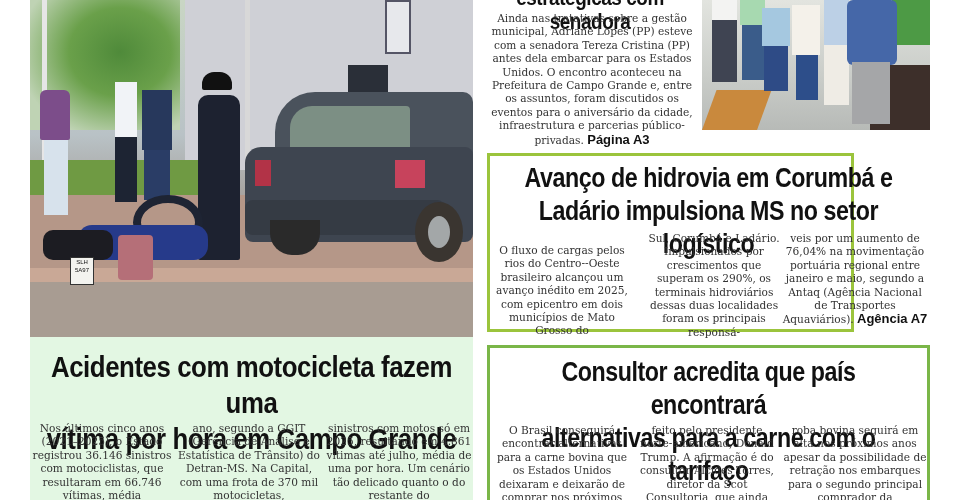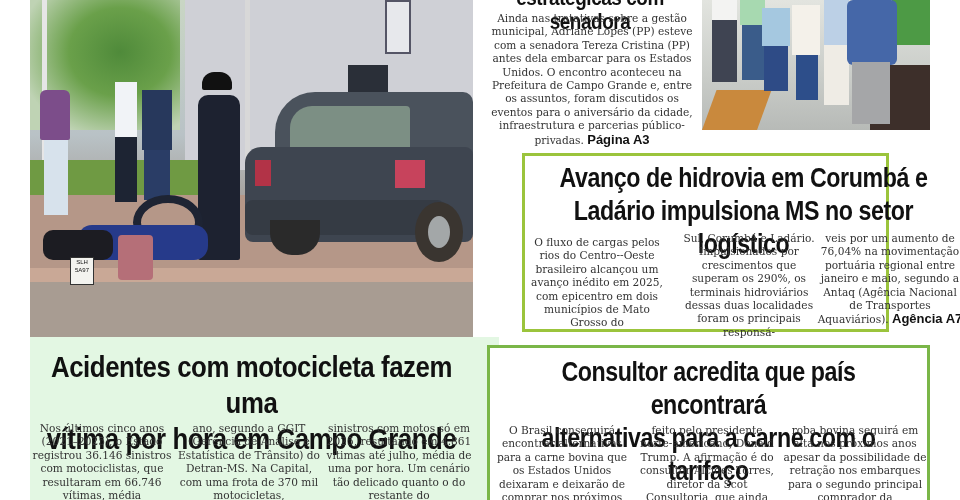--- a/index.html
+++ b/index.html
@@ -99,7 +99,7 @@
   <div class="abs" style="left:150px;top:62px;width:38px;height:62px;background:#a5a6a8;"></div>
 </div>
 
-<div class="abs box" style="left:487px;top:153px;width:367px;height:179px;margin-left:35px;">
+<div class="abs box" style="left:487px;top:153px;width:367px;height:179px;">
   <div class="abs headline" style="left:-3px;top:6px;width:443px;font-size:27px;line-height:33px;">
     <div>Avanço de hidrovia em Corumbá e</div>
     <div>Ladário impulsiona MS no setor logístico</div>

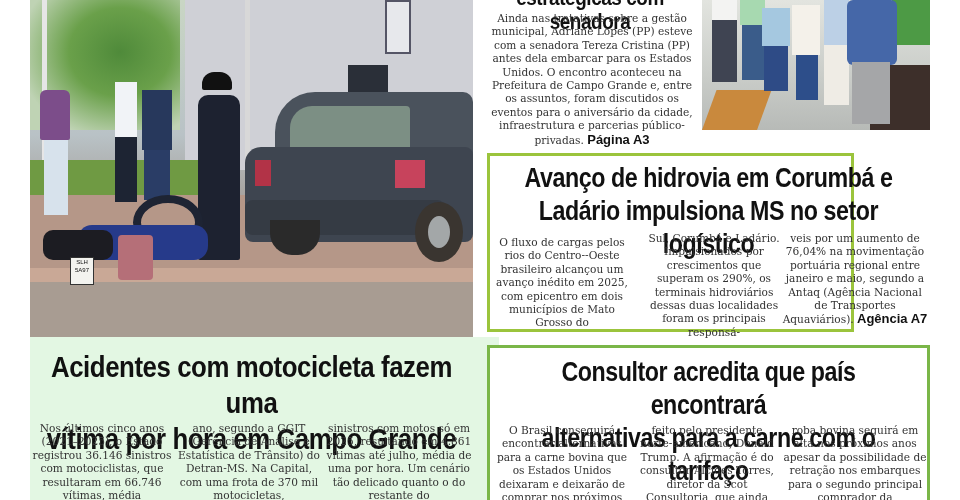--- a/index.html
+++ b/index.html
@@ -104,7 +104,7 @@
     <div>Avanço de hidrovia em Corumbá e</div>
     <div>Ladário impulsiona MS no setor logístico</div>
   </div>
-  <div class="abs body-col" style="left:2px;top:80px;width:140px;">O fluxo de cargas pelos rios do Centro--Oeste brasileiro alcançou um avanço inédito em 2025, com epicentro em dois municípios de Mato Grosso do</div>
+  <div class="abs body-col" style="left:2px;top:88px;width:140px;">O fluxo de cargas pelos rios do Centro--Oeste brasileiro alcançou um avanço inédito em 2025, com epicentro em dois municípios de Mato Grosso do</div>
   <div class="abs body-col" style="left:153px;top:76px;width:142px;">Sul, Corumbá e Ladário. Impulsionados por crescimentos que superam os 290%, os terminais hidroviários dessas duas localidades foram os principais responsá-</div>
   <div class="abs body-col" style="left:292px;top:76px;width:146px;">
     <span>veis por um aumento de 76,04% na movimentação portuária regional entre janeiro e maio, segundo a Antaq (Agência Nacional de Transportes Aquaviários).</span>

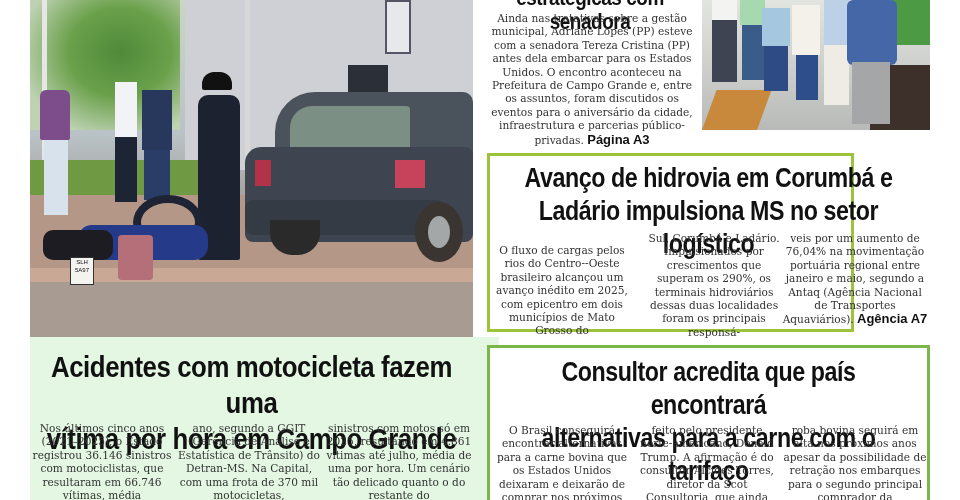--- a/index.html
+++ b/index.html
@@ -64,7 +64,7 @@
   </div>
 </div>
 
-<div class="abs" style="left:30px;top:337px;width:443px;height:163px;background:#e3f7e3;padding-left:26px;">
+<div class="abs" style="left:30px;top:337px;width:443px;height:163px;background:#e3f7e3;">
   <div class="abs headline" style="left:-30px;top:12px;width:503px;font-size:30px;line-height:36px;">
     <div>Acidentes com motocicleta fazem uma</div>
     <div>vítima por hora em Campo Grande</div>

